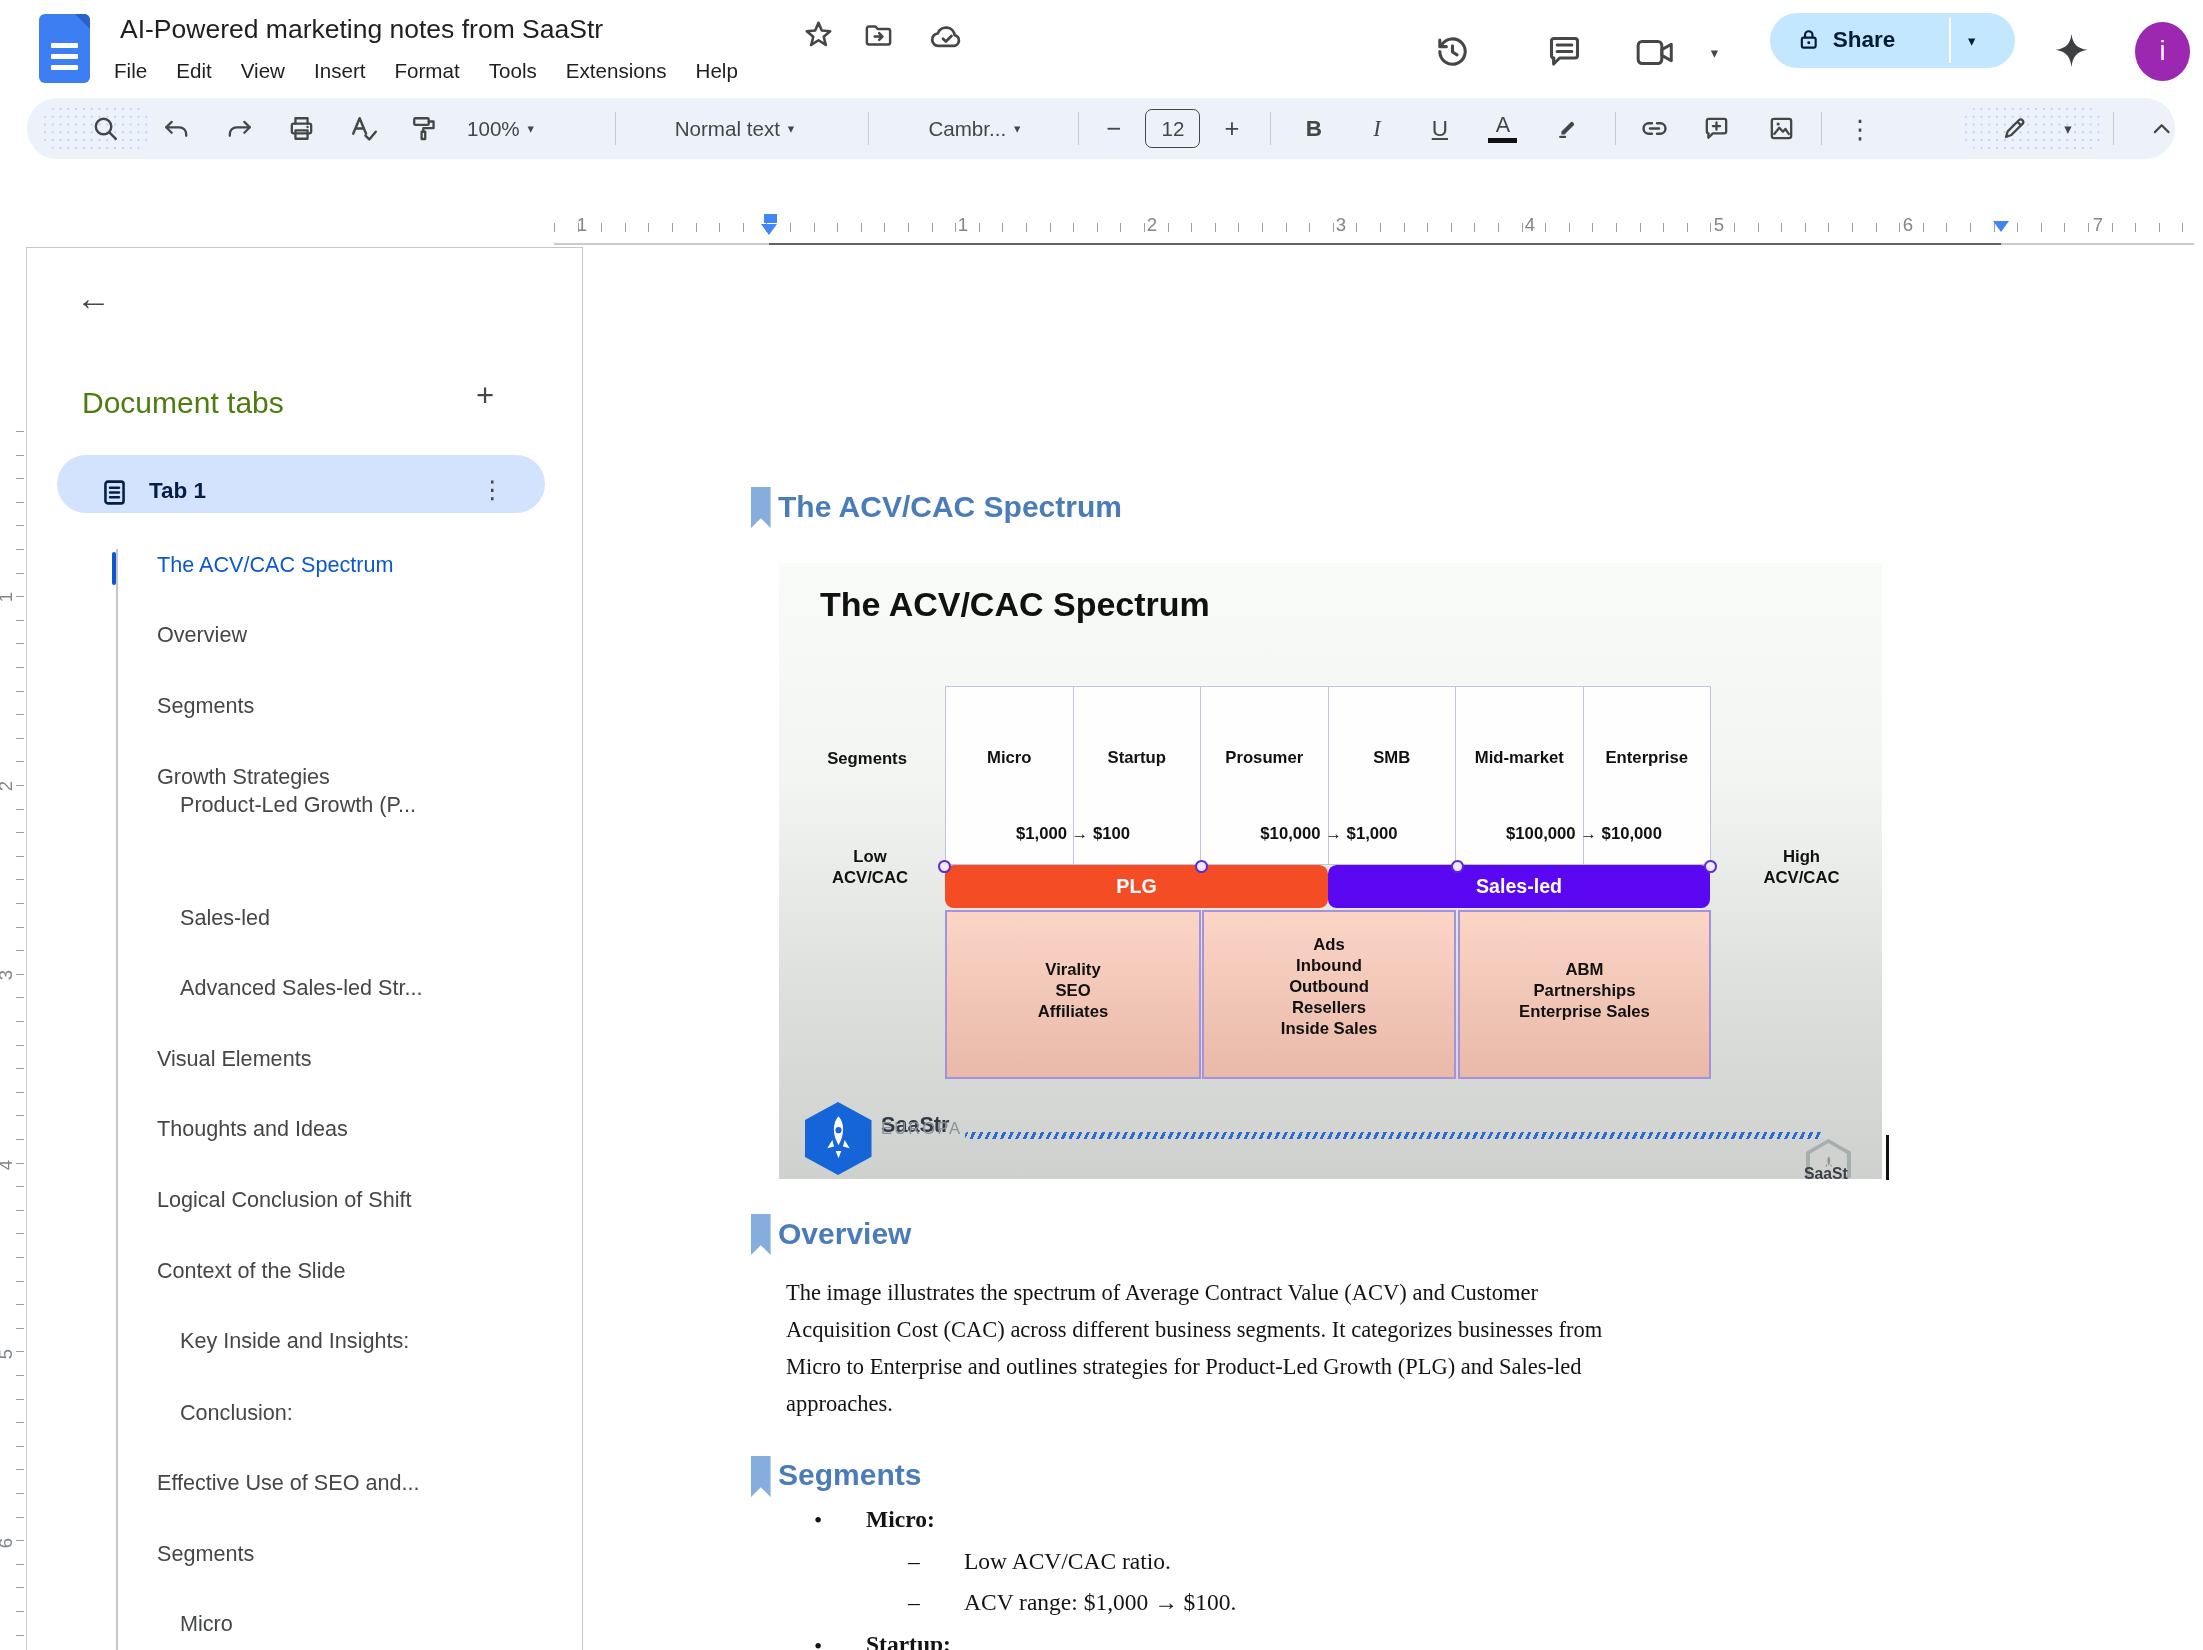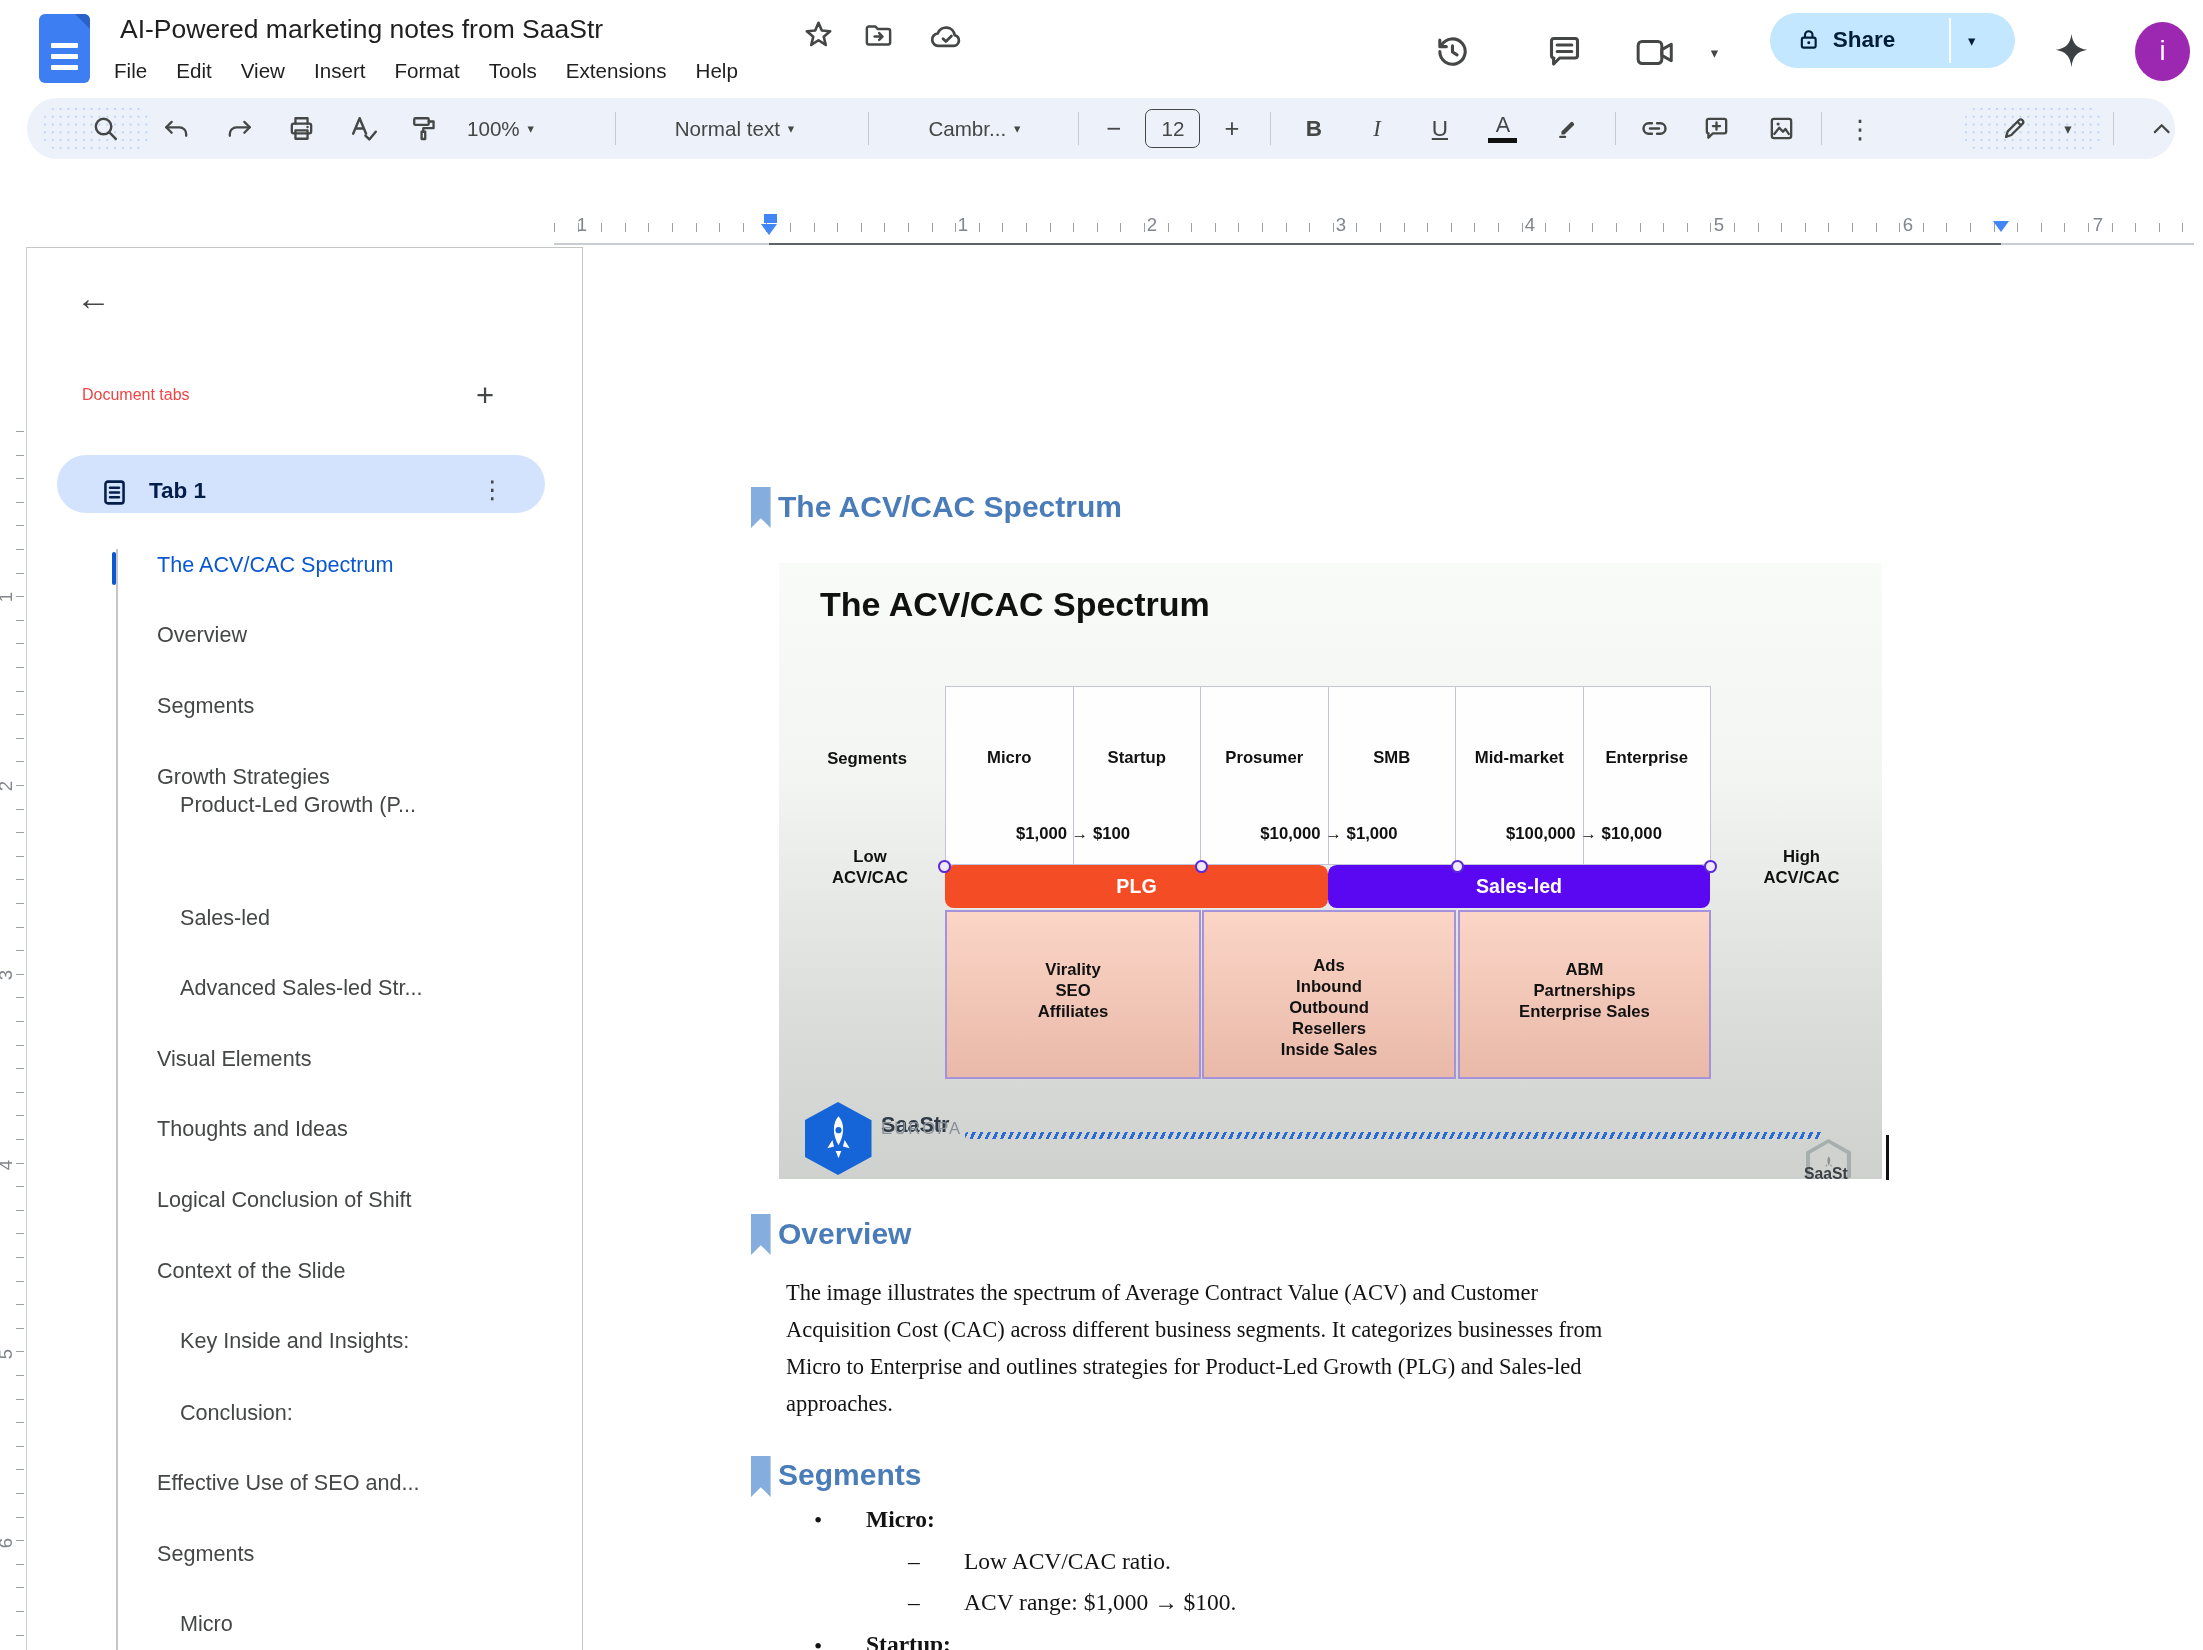--- a/index.html
+++ b/index.html
@@ -285,7 +285,7 @@
   <div class="abs sidebar-top"></div>
   <div class="abs sidebar-right"></div>
   <div class="abs" style="left:76px;top:278px;font-size:35px;color:#444746;">←</div>
-  <div class="abs" style="left:82px;top:386px;font-size:16px;color:#ef4444;">Document tabs</div>
+  <div class="abs" style="left:82px;top:386px;font-size:30px;color:#4d7c0f;">Document tabs</div>
   <div class="abs" style="left:476px;top:378px;font-size:31px;color:#444746;font-weight:300;">+</div>
 
   <div class="abs tabpill">

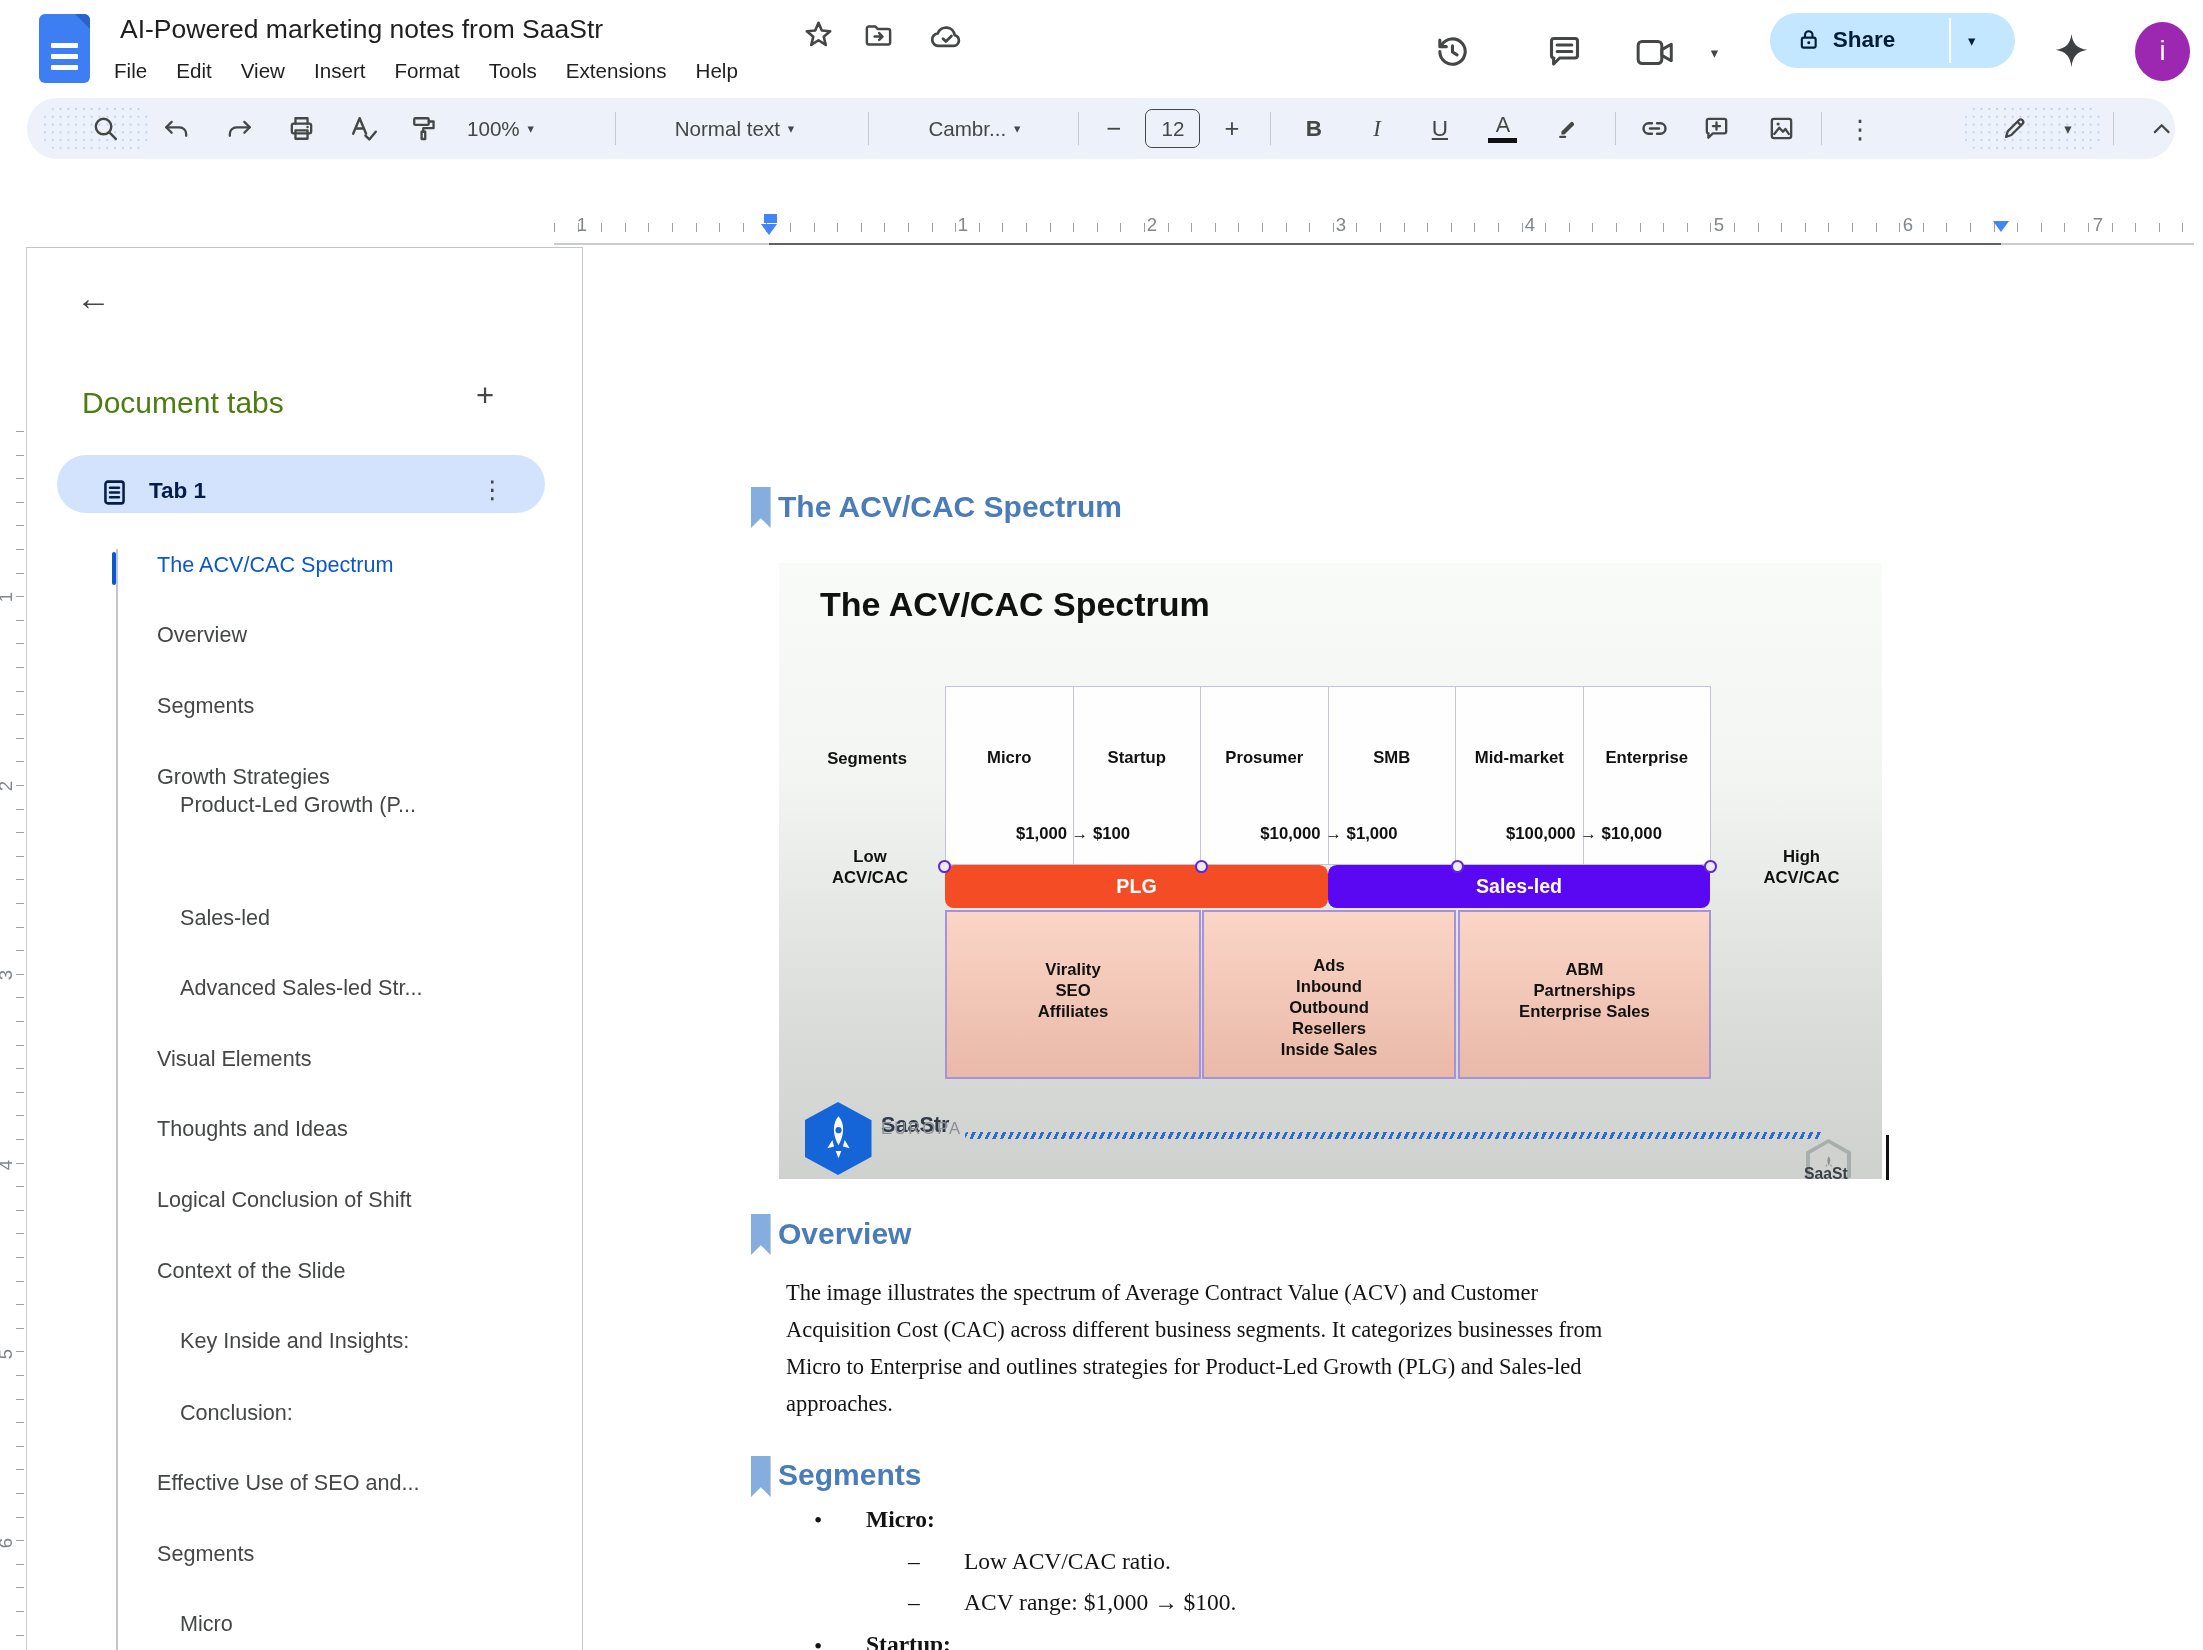--- a/index.html
+++ b/index.html
@@ -366,7 +366,7 @@
     <div class="sbox" style="left:166px;width:256px;padding-top:47px;">Virality
 SEO
 Affiliates</div>
-    <div class="sbox" style="left:423px;width:254px;padding-top:43px;">Ads
+    <div class="sbox" style="left:423px;width:254px;padding-top:22px;">Ads
 Inbound
 Outbound
 Resellers

